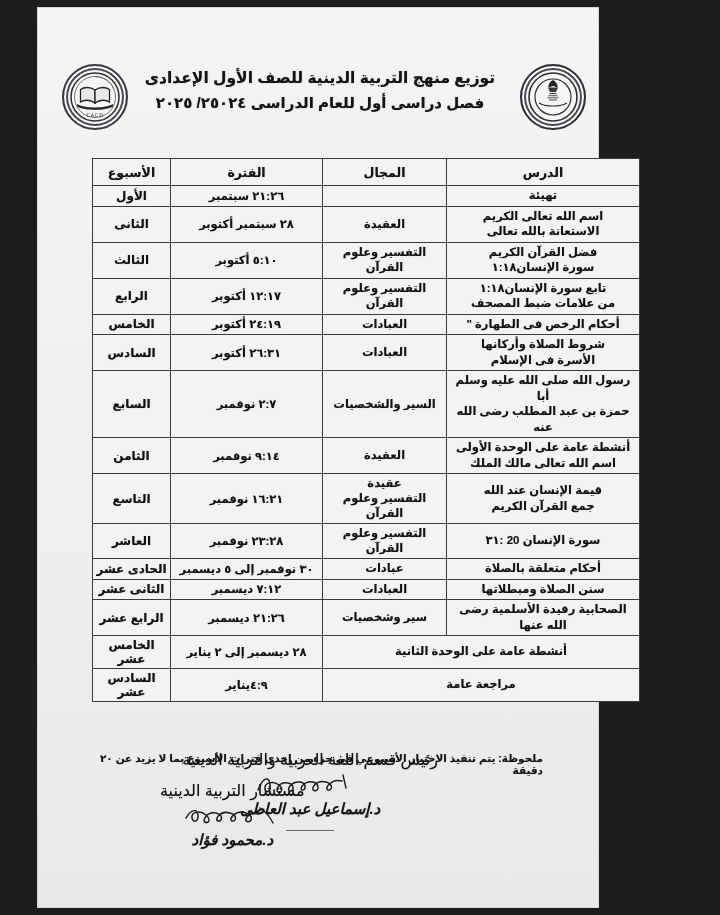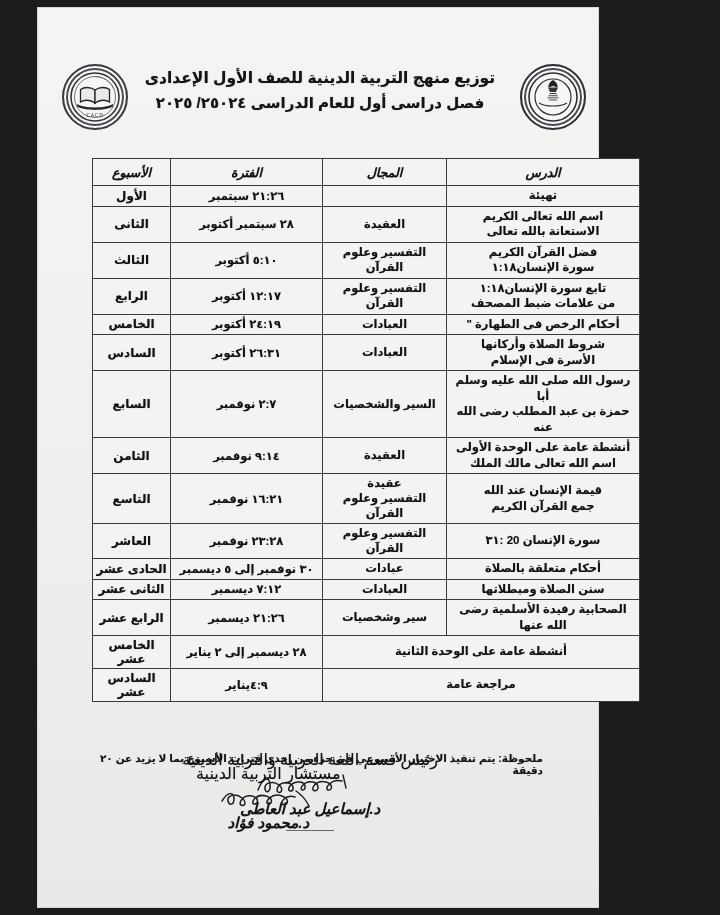--- a/index.html
+++ b/index.html
@@ -99,7 +99,6 @@
     font-weight: 700;
     height: 22px;
     text-shadow: 0 0 1px rgba(0,0,0,.4);
-    font-style: italic;
   }
   .col-week   { width: 78px; }
   .col-period { width: 152px; }

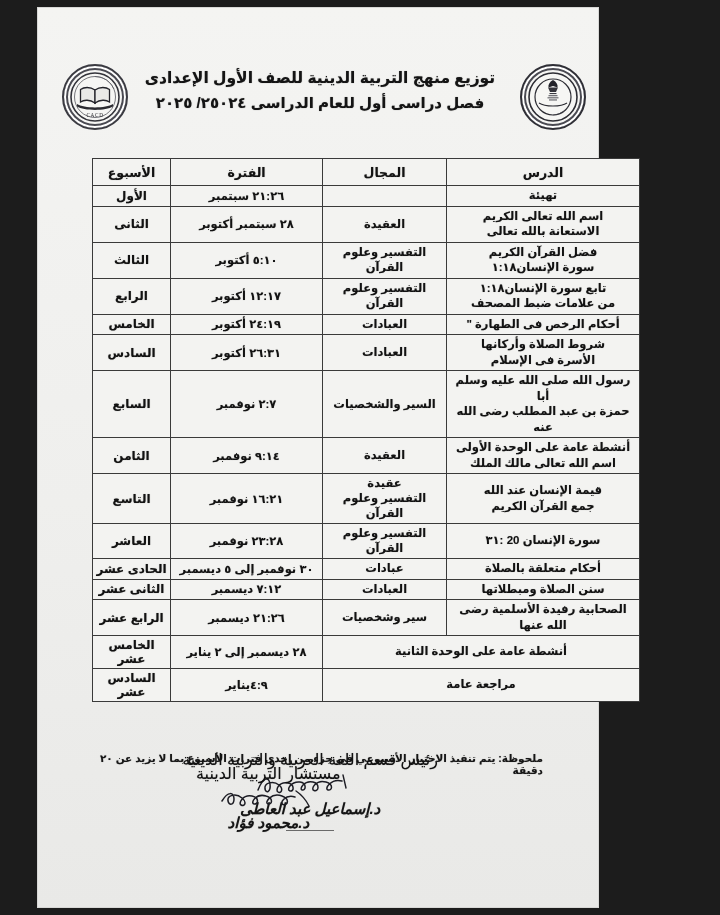--- a/index.html
+++ b/index.html
@@ -160,7 +160,7 @@
     direction: rtl;
   }
   .sign-block.right { right: 120px; top: 0; }
-  .sign-block.left  { left: 82px; top: 14px; margin-left: 36px; }
+  .sign-block.left  { left: 82px; top: 31px; }
 
   .sign-role {
     font-size: 16px;

